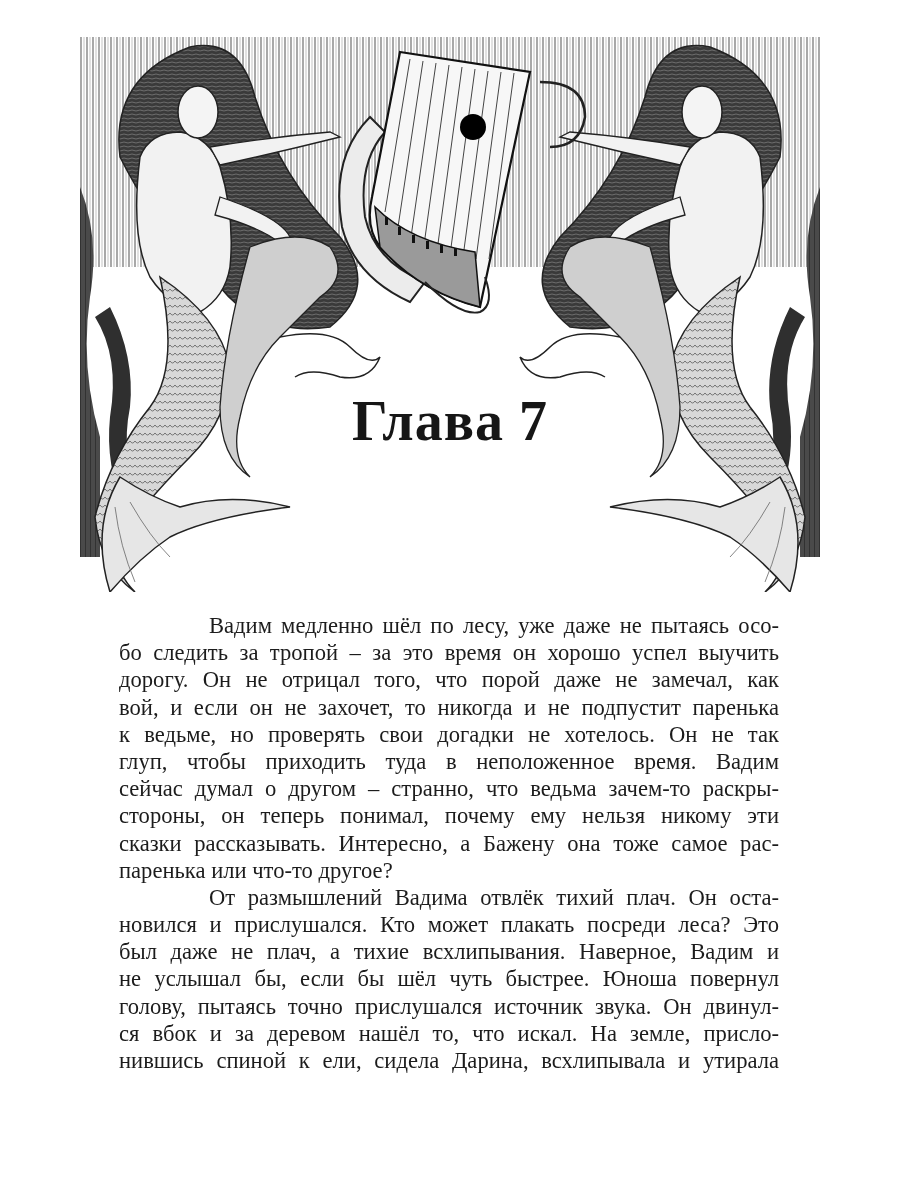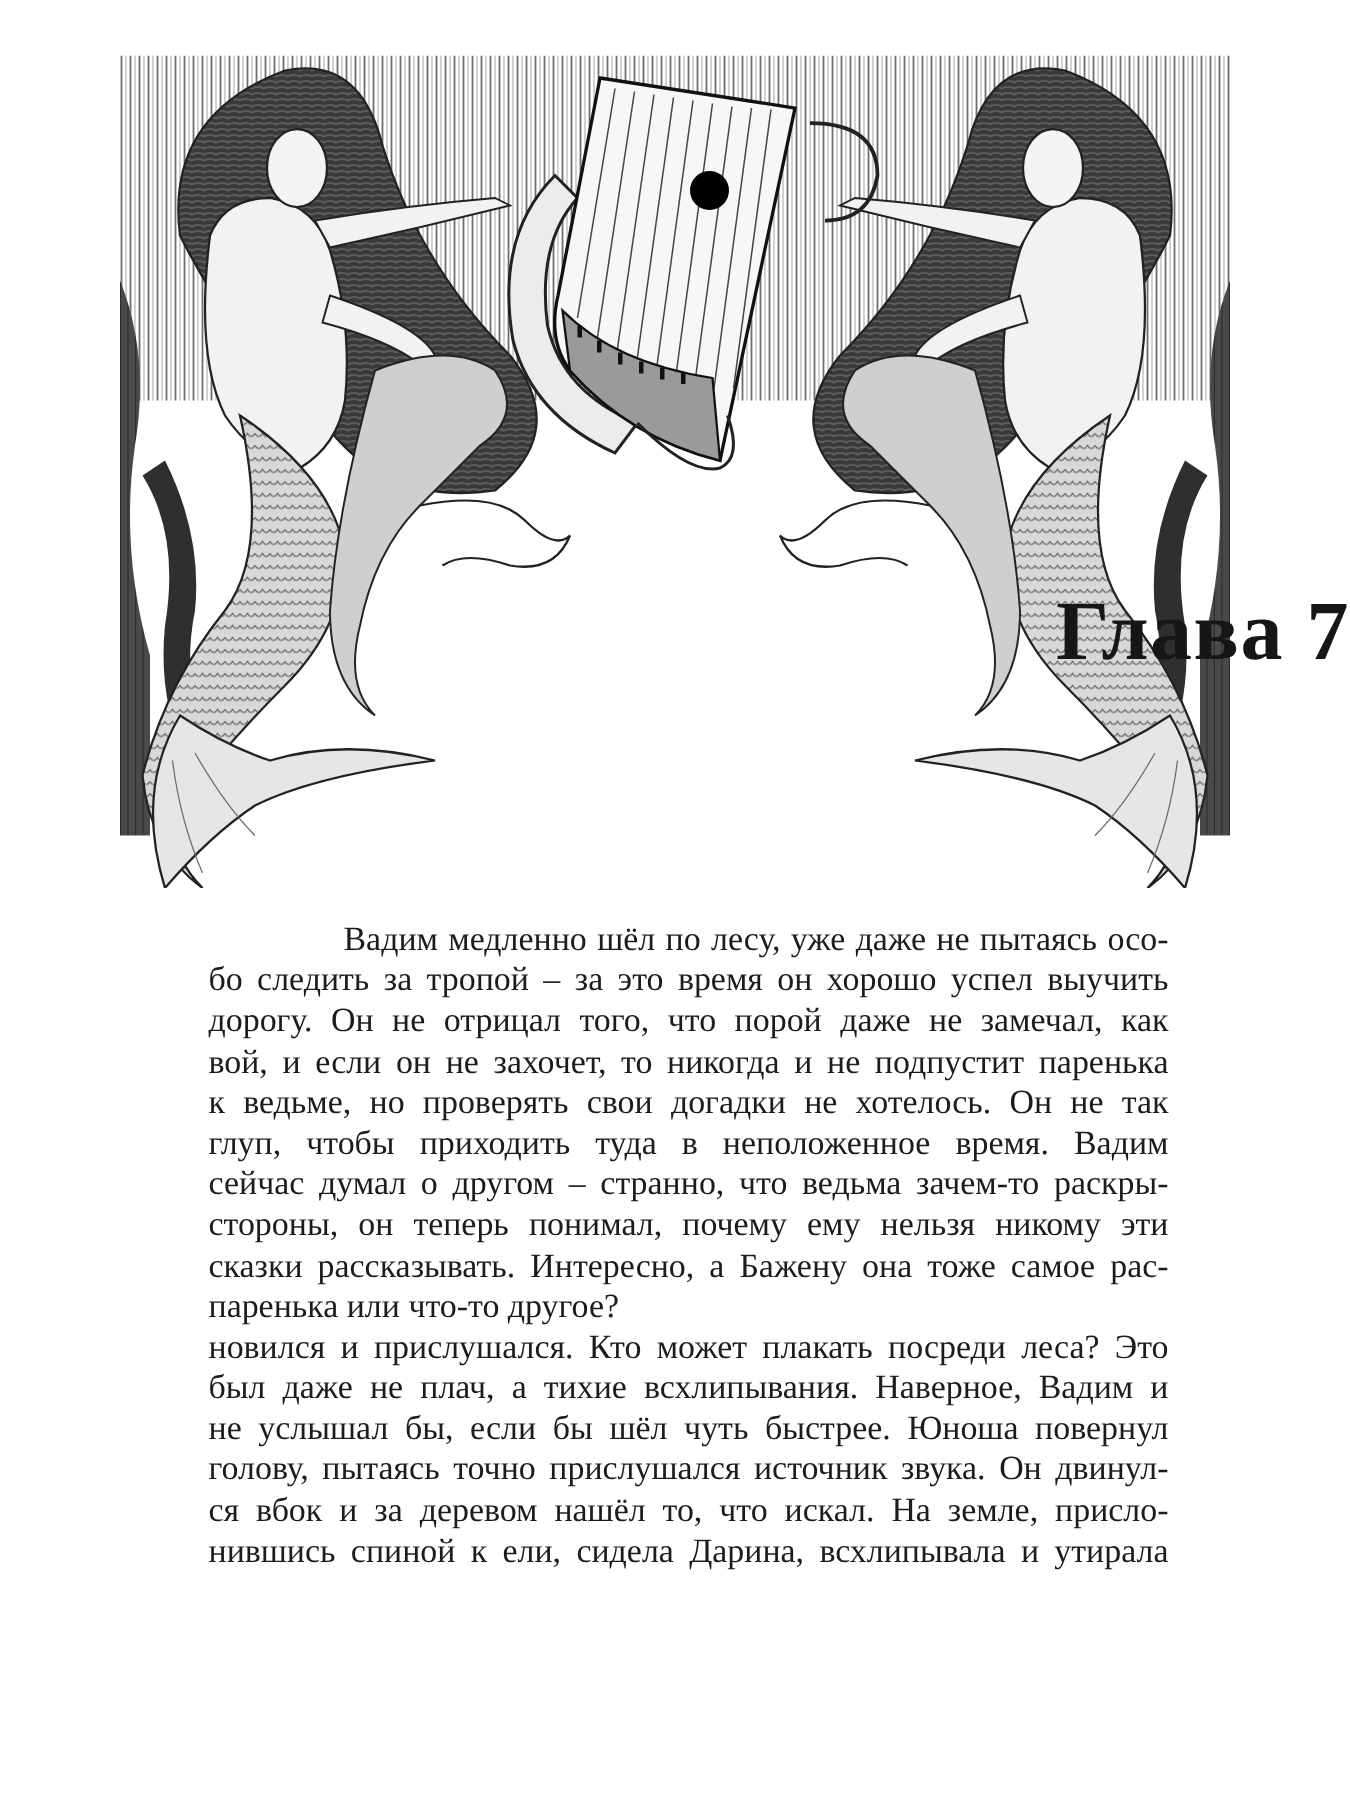--- a/index.html
+++ b/index.html
@@ -9,7 +9,7 @@
   .illustration { position: absolute; left: 80px; top: 37px; width: 740px; height: 555px; }
   .illustration svg { width: 100%; height: 100%; display: block; }
 
-  .chapter-title { position: absolute; left: 0; width: 900px; top: 393px; text-align: right;
+  .chapter-title { position: absolute; left: 0; width: 900px; top: 393px; text-align: center;
                    font-family: "Liberation Serif", "DejaVu Serif", serif; font-weight: bold;
                    font-size: 56px; letter-spacing: 1px; color: #161616; line-height: 1; }
 

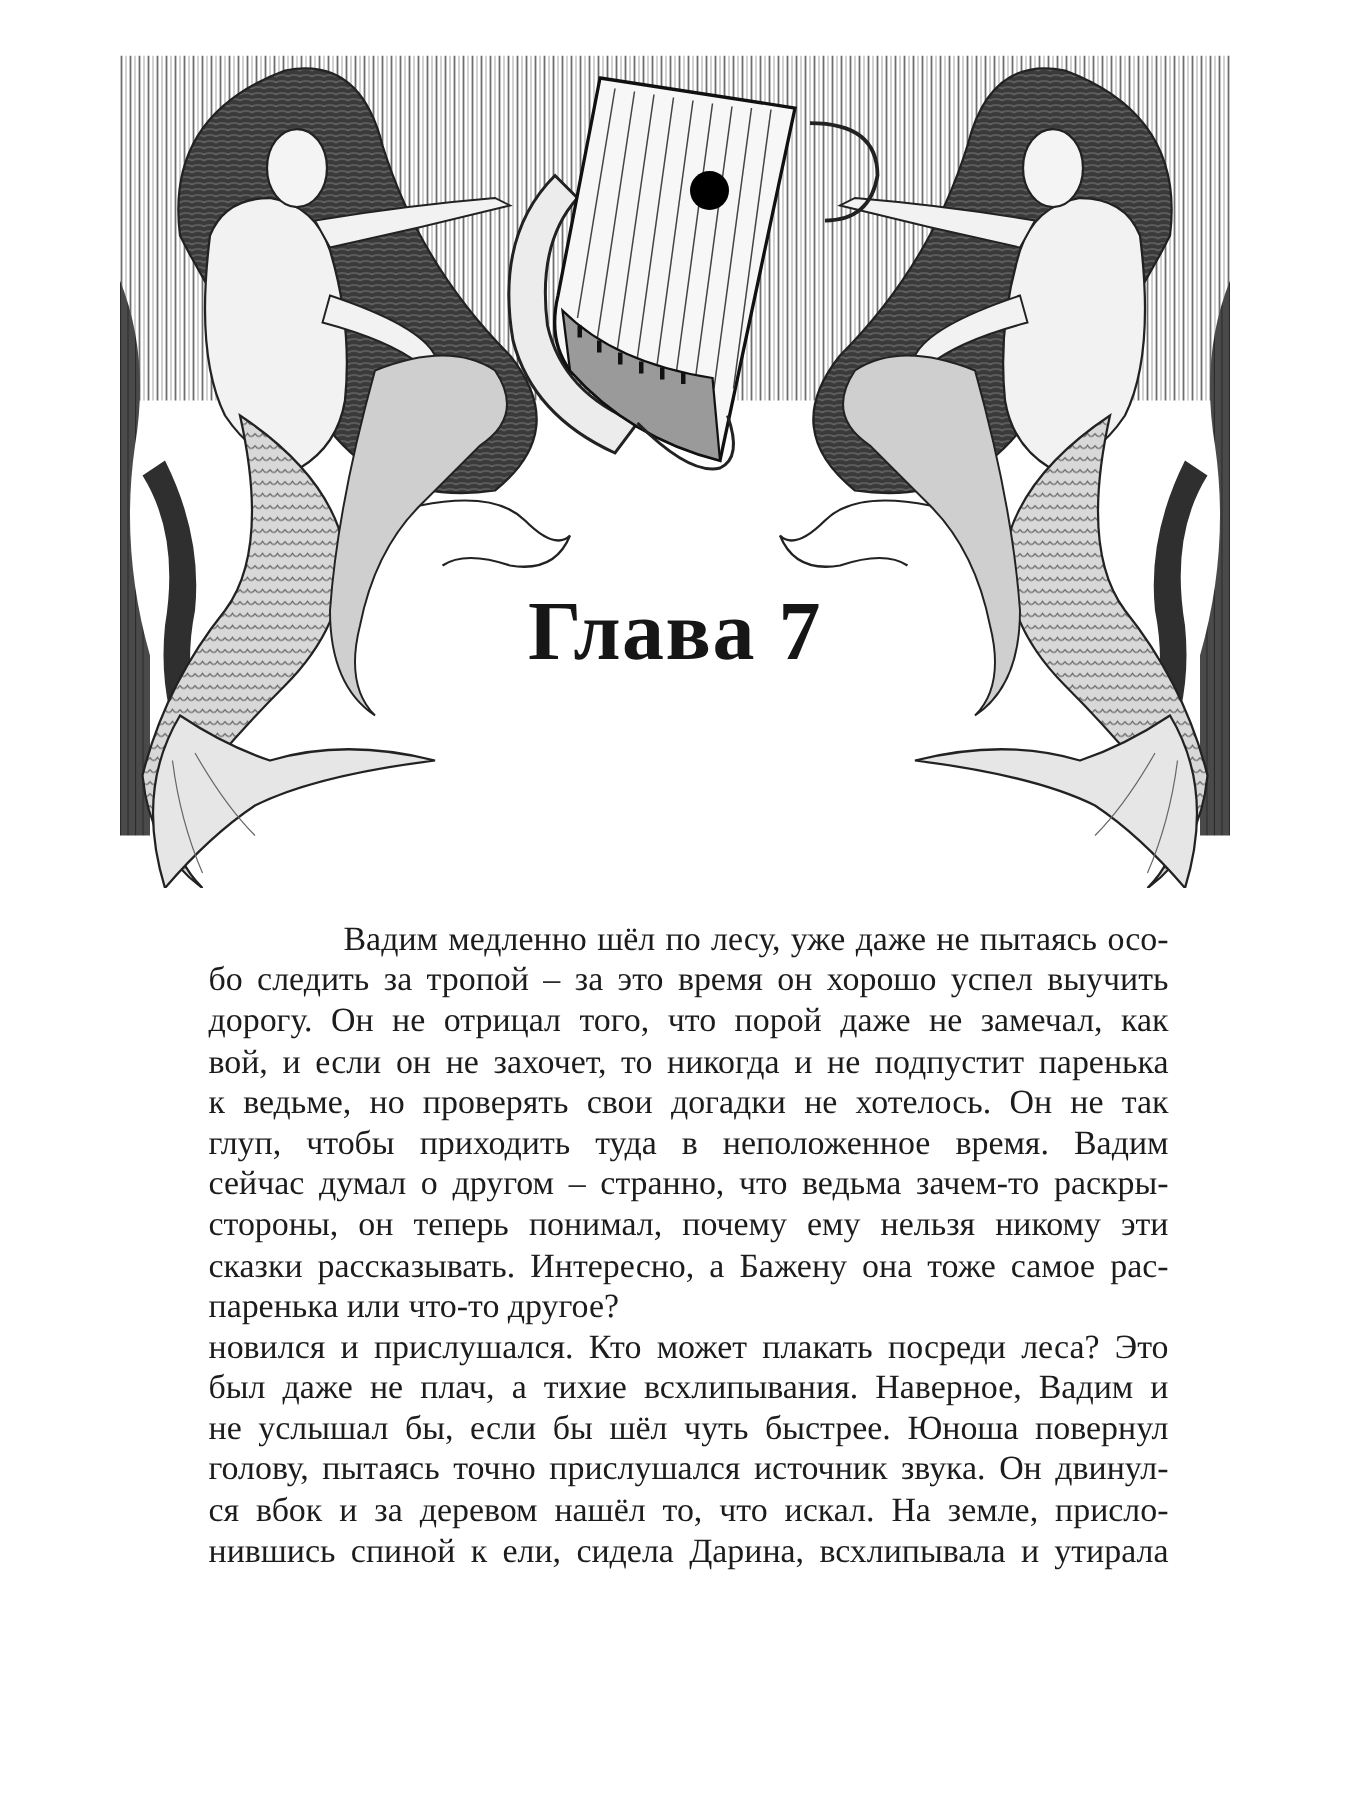--- a/index.html
+++ b/index.html
@@ -16,7 +16,7 @@
   .body-text { position: absolute; left: 119px; top: 612px; width: 660px;
                font-size: 22.6px; line-height: 27.2px; color: #1c1c1c; }
   .line { display: block; text-align: justify; text-align-last: justify; white-space: nowrap;
-          overflow: visible; height: 27.2px; margin-left: 20px; }
+          overflow: visible; height: 27.2px; }
   .line.last { text-align-last: left; }
   .line.indent { padding-left: 90px; }
 </style>

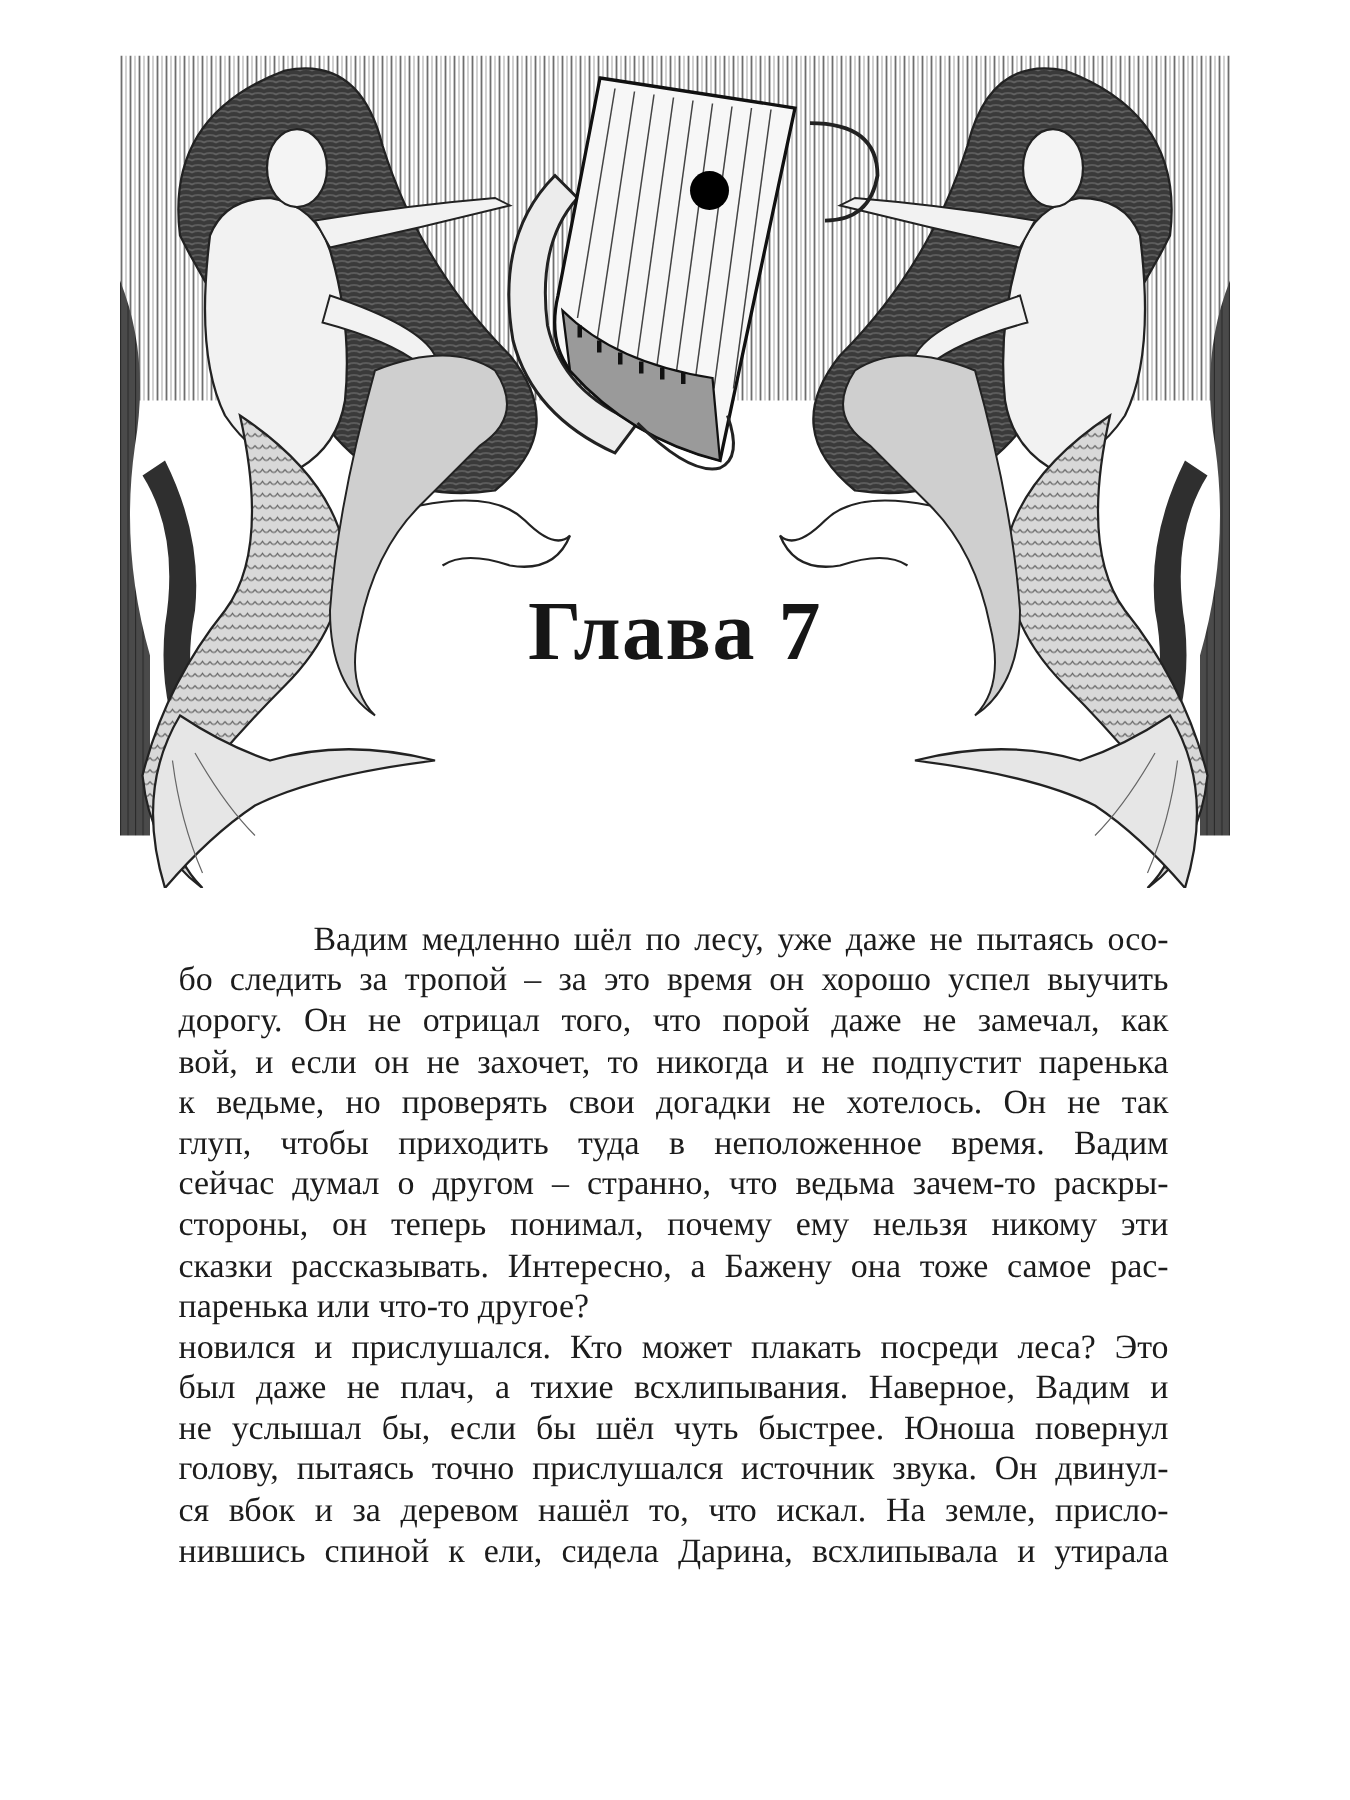--- a/index.html
+++ b/index.html
@@ -141,6 +141,7 @@
   </div>
 
   <div>
+    <span class="line indent">От размышлений Вадима отвлёк тихий плач. Он оста-</span>
     <span class="line">новился и прислушался. Кто может плакать посреди леса? Это</span>
     <span class="line">был даже не плач, а тихие всхлипывания. Наверное, Вадим и</span>
     <span class="line">не услышал бы, если бы шёл чуть быстрее. Юноша повернул</span>

